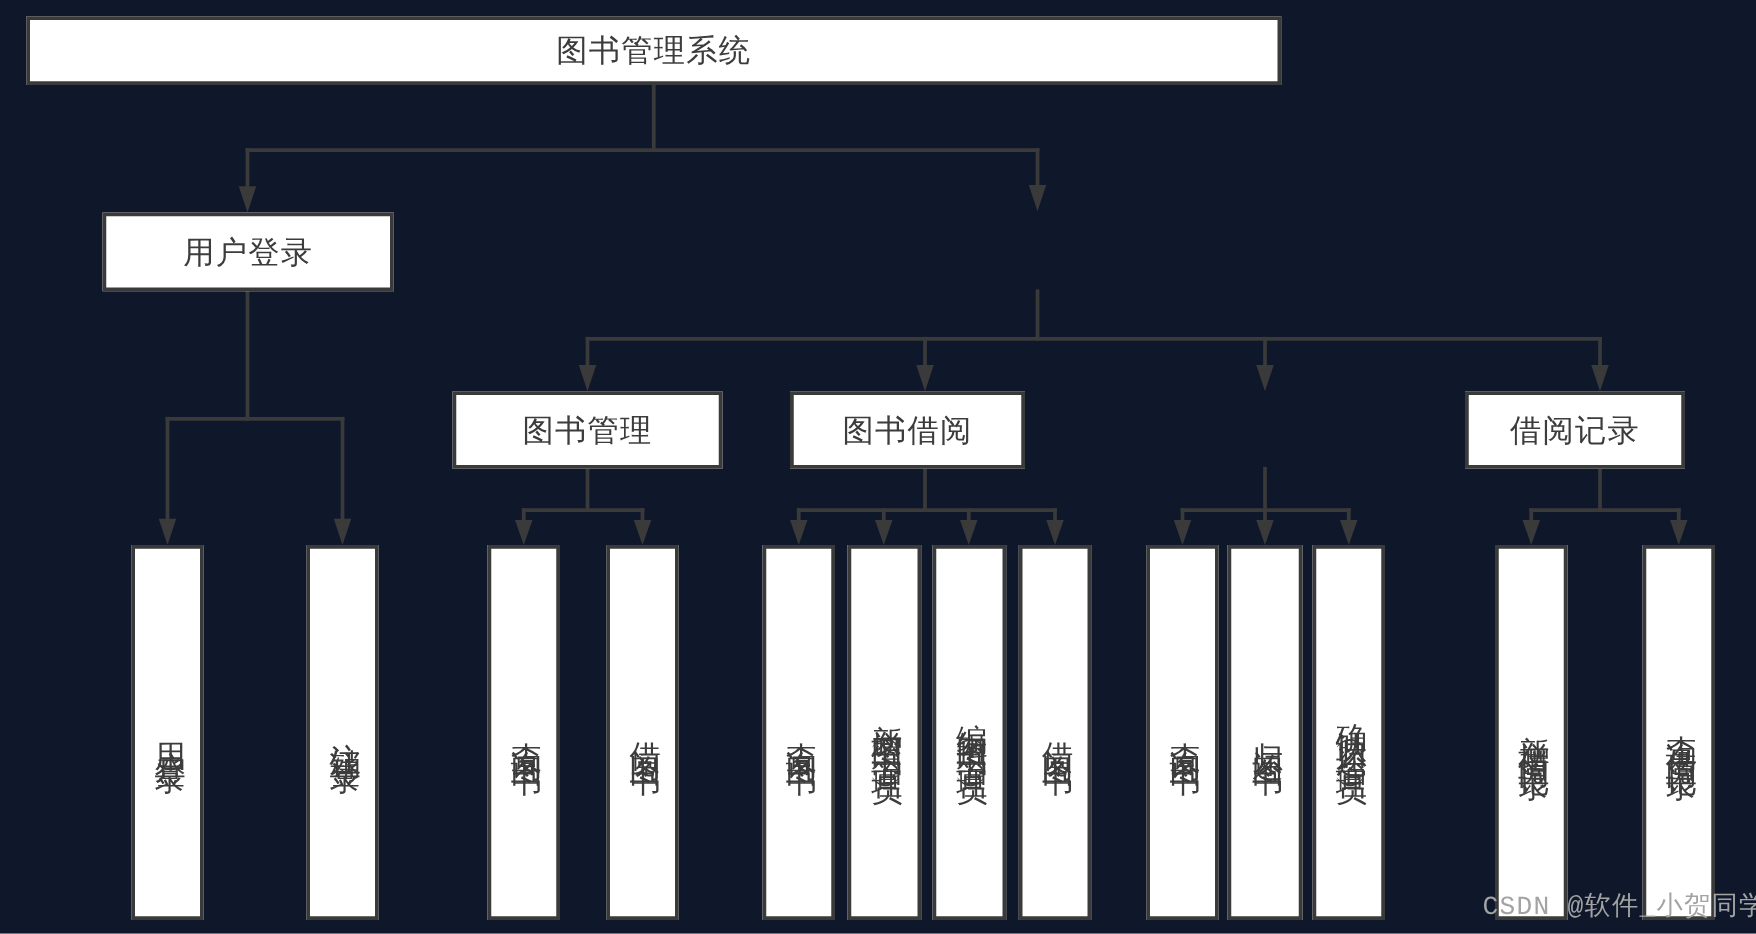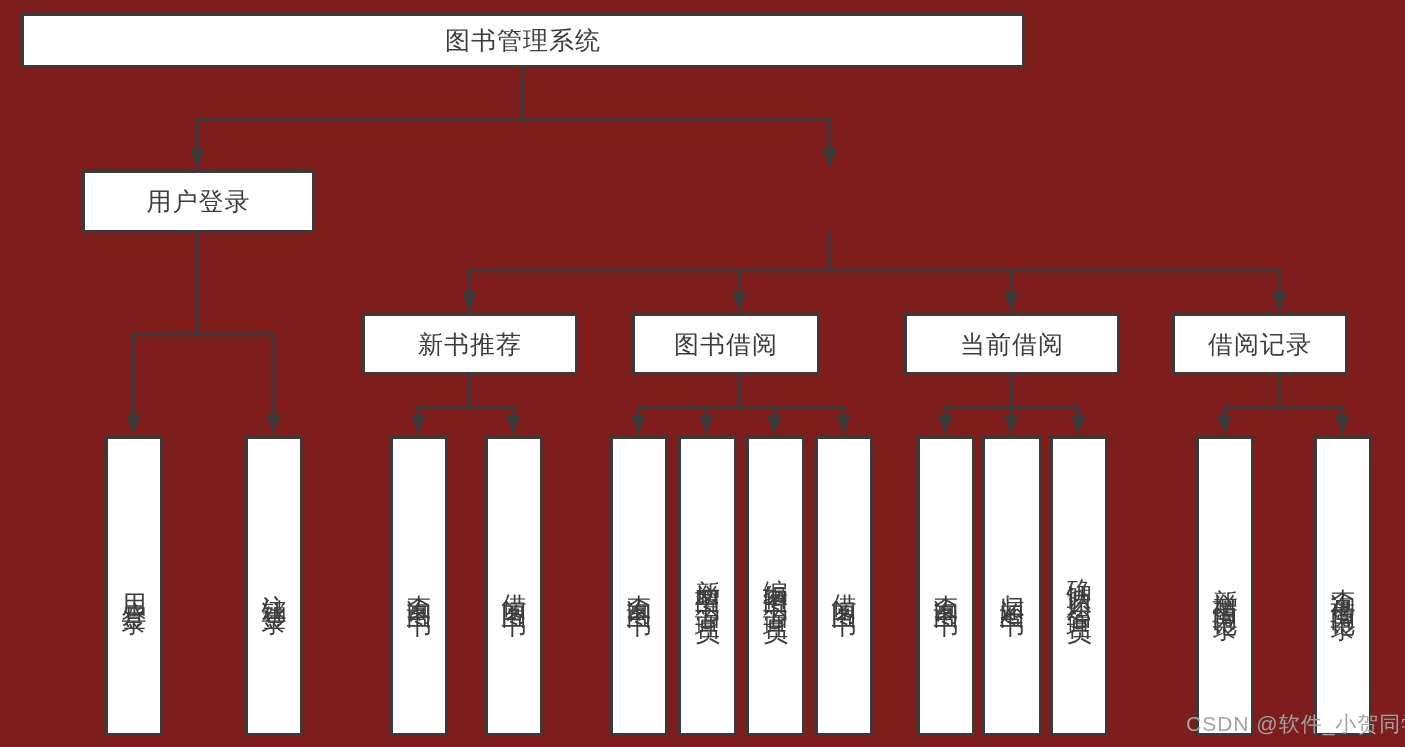--- a/index.html
+++ b/index.html
@@ -6,8 +6,8 @@
   #canvas{
     position:relative;
     width:1405px;height:747px;
-    background:#7f1d1d;
-    font-family:Liberation Sans, sans-serif;
+    background:#0f172a;
+    font-family:Liberation Mono, monospace;
     overflow:hidden;
   }
   #wires{position:absolute;left:0;top:0;z-index:0;}

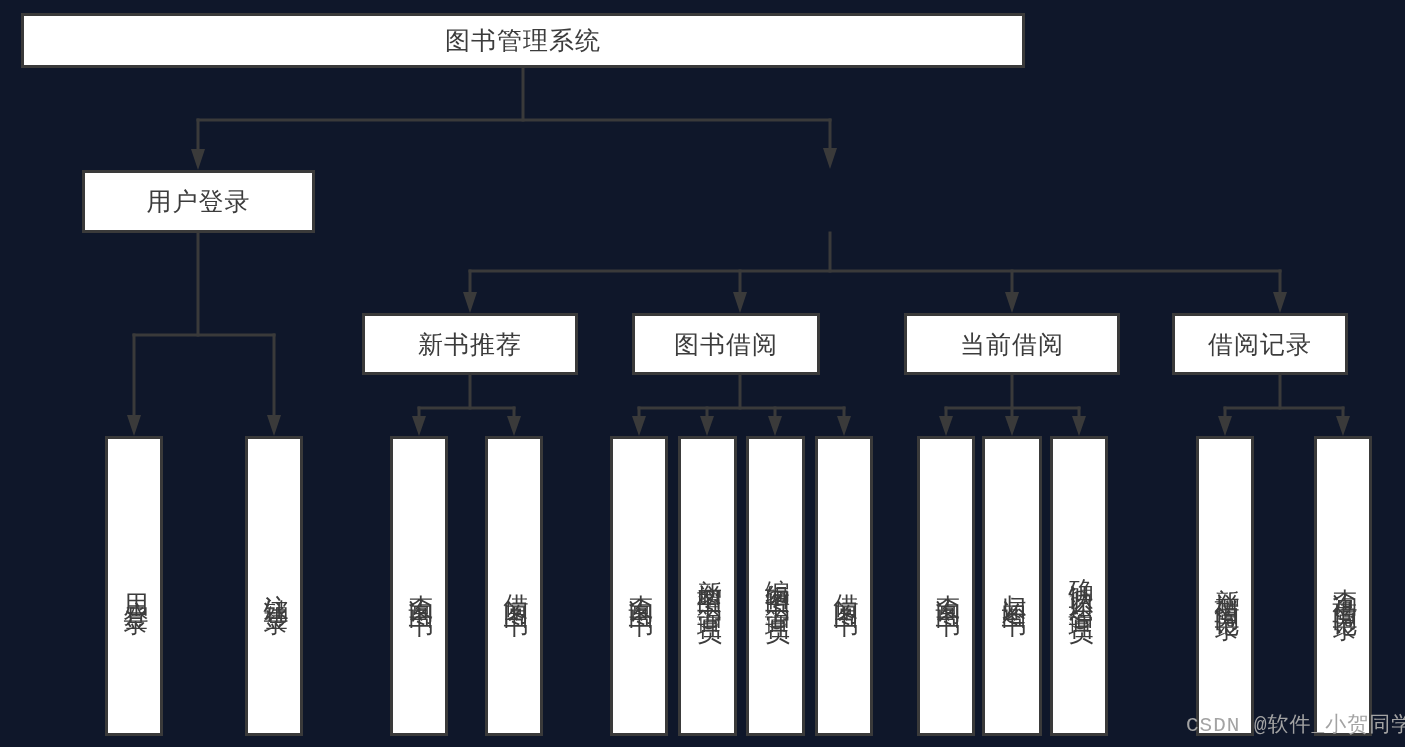--- a/index.html
+++ b/index.html
@@ -137,7 +137,7 @@
   </div>
 
   <div class="node hnode" style="left:362px;top:313px;width:216px;height:62px">
-    <span>新书推荐</span>
+    <span>图书管理</span>
   </div>
   <div class="node hnode" style="left:632px;top:313px;width:188px;height:62px">
     <span>图书借阅</span>

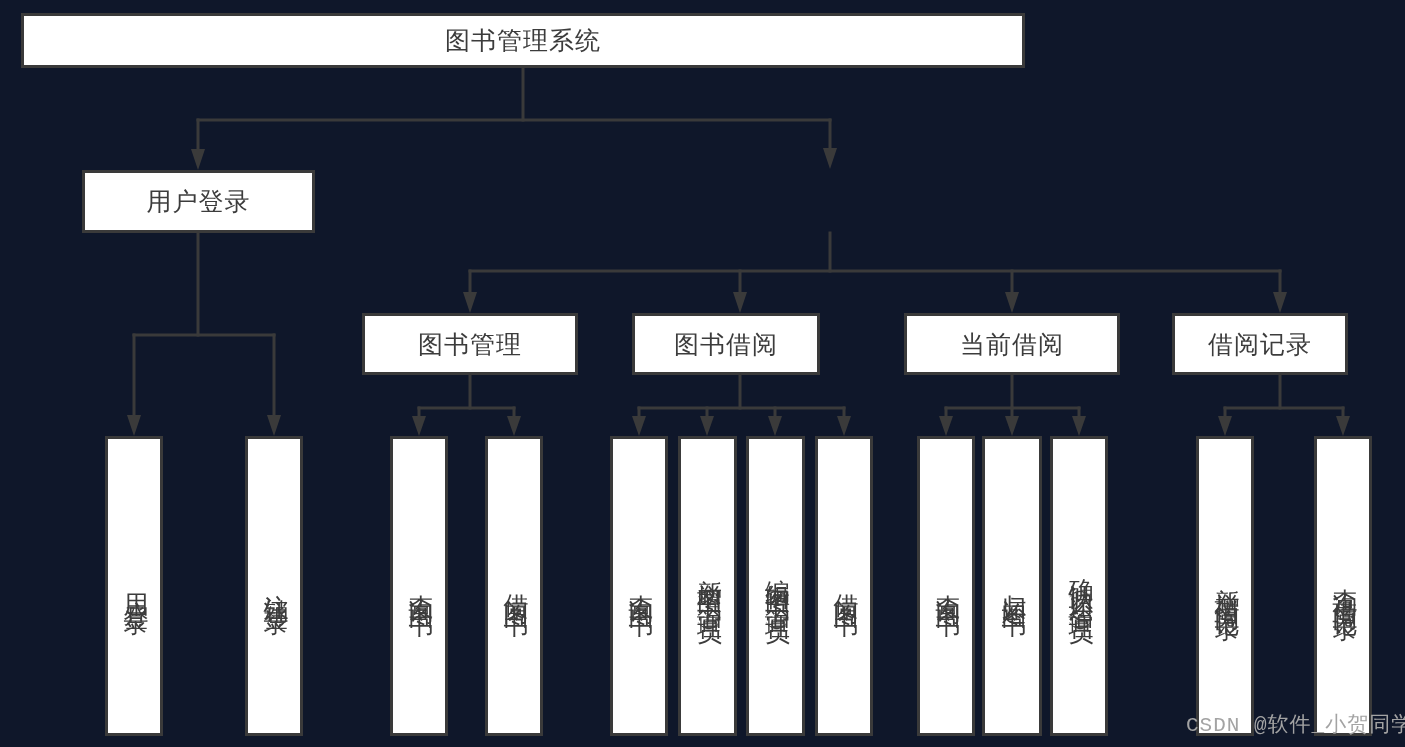--- a/index.html
+++ b/index.html
@@ -142,9 +142,6 @@
   <div class="node hnode" style="left:632px;top:313px;width:188px;height:62px">
     <span>图书借阅</span>
   </div>
-  <div class="node hnode" style="left:904px;top:313px;width:216px;height:62px">
-    <span>当前借阅</span>
-  </div>
   <div class="node hnode" style="left:1172px;top:313px;width:176px;height:62px">
     <span>借阅记录</span>
   </div>

